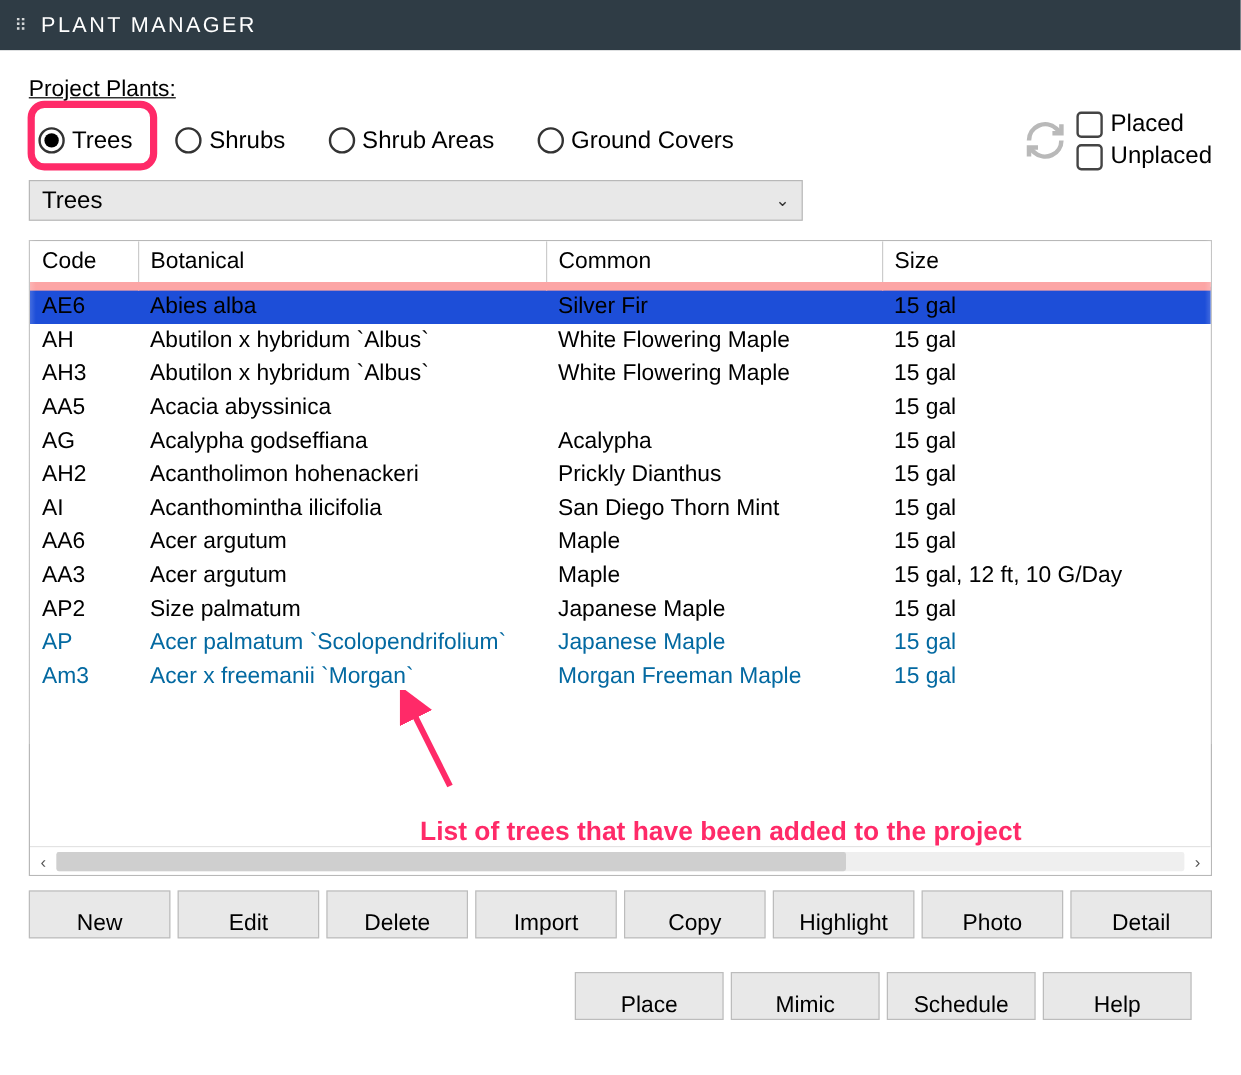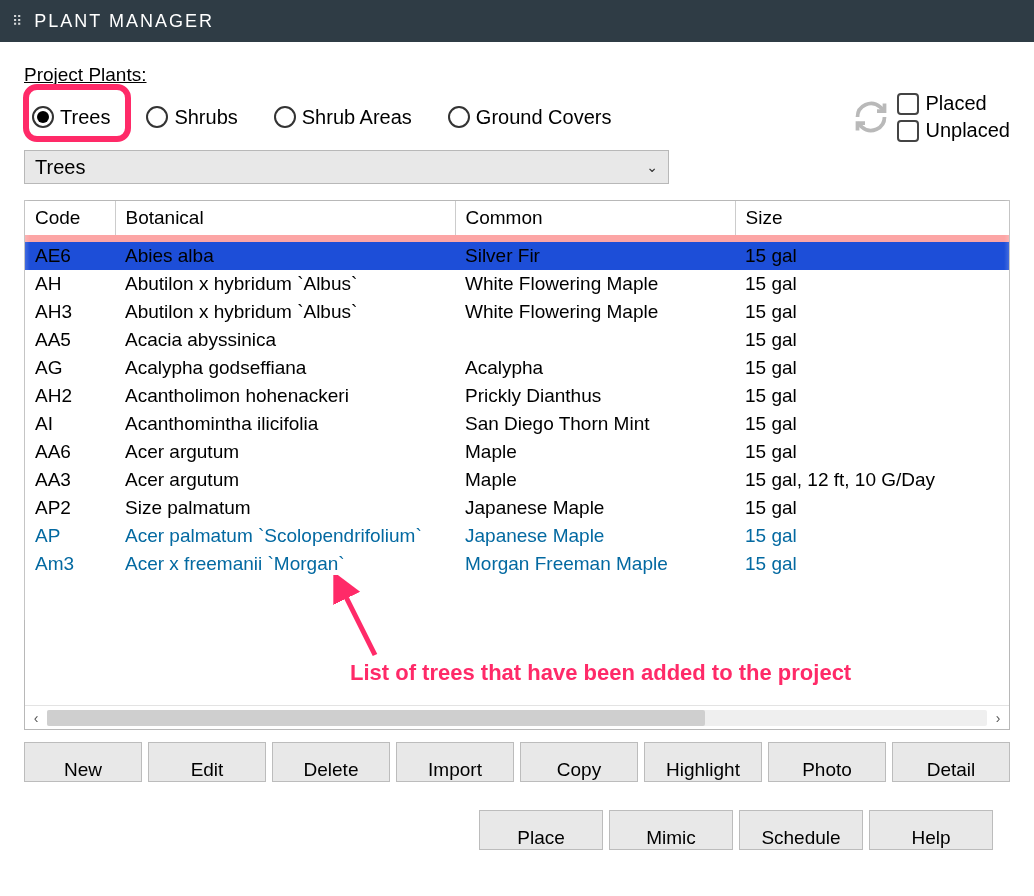--- a/index.html
+++ b/index.html
@@ -368,7 +368,7 @@
     </defs>
     <line x1="45" y1="80" x2="10" y2="10" stroke="#ff2a68" stroke-width="5" marker-end="url(#ah)"></line>
   </svg>
-  <div class="annot-text" style="left:350px; top:660px;">List of trees that have been added to the project</div>
+  <div class="annot-text" style="left:350px; top:680px;">List of trees that have been added to the project</div>
 
   <div class="btn-row">
     <div class="btn">

